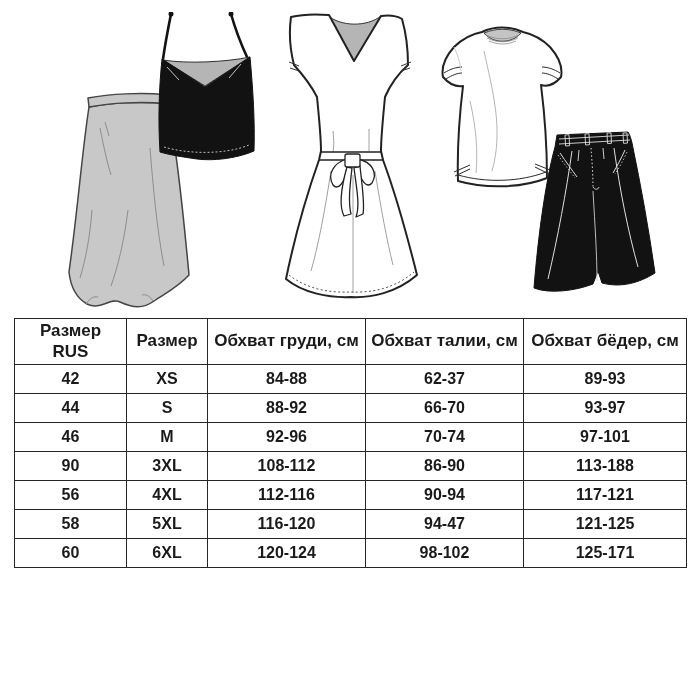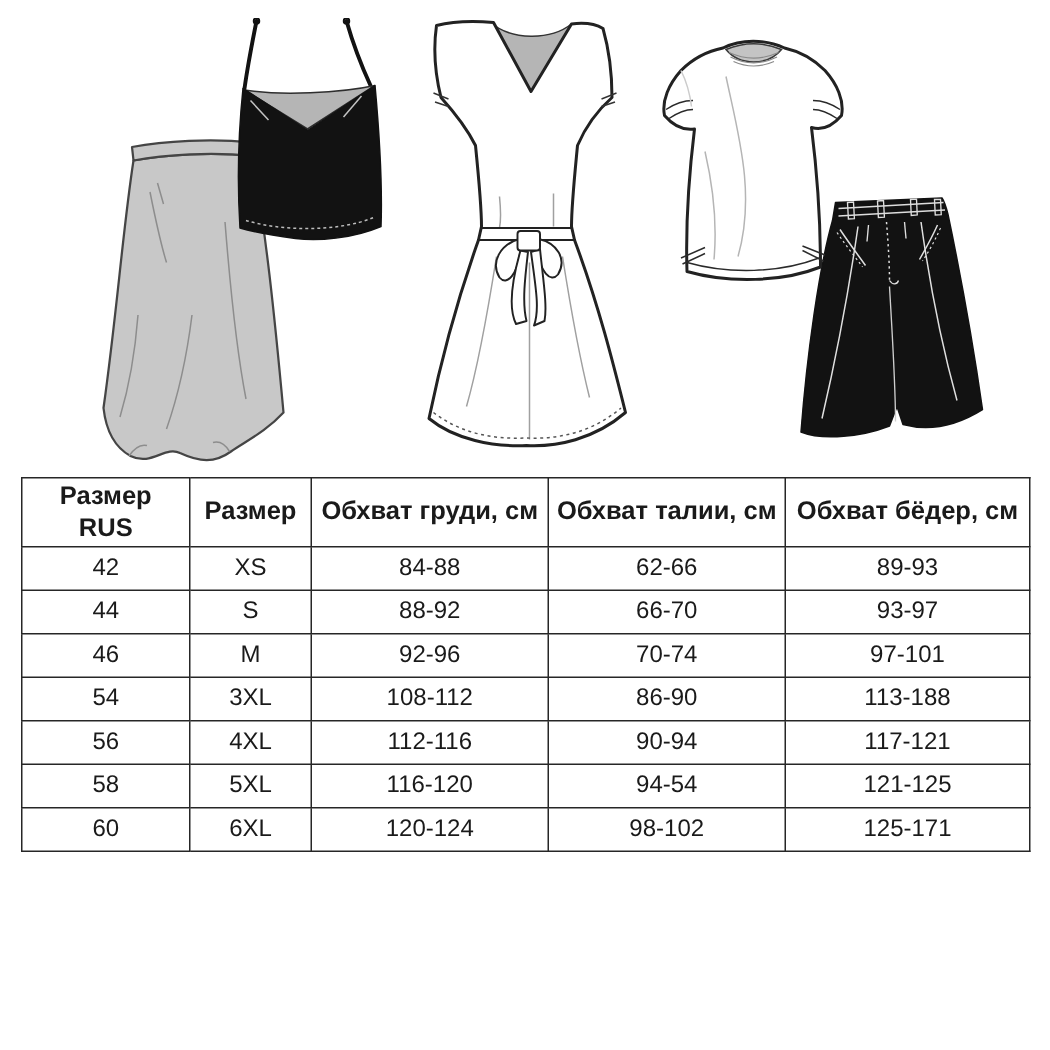--- a/index.html
+++ b/index.html
@@ -17,7 +17,7 @@
   table.size-table th,table.size-table td{border:1.5px solid var(--table-border,#262626);
         text-align:center;vertical-align:middle;padding:0;overflow:hidden;white-space:nowrap;}
   table.size-table th{height:45px;font-size:17px;font-weight:bold;line-height:1.2;}
-  table.size-table td{height:28px;font-size:16px;font-weight:normal;}
+  table.size-table td{height:28px;font-size:16px;font-weight:bold;}
   .c1{width:112px}.c2{width:81px}.c3{width:158px}.c4{width:158px}.c5{width:163px}
 </style>
 </head>

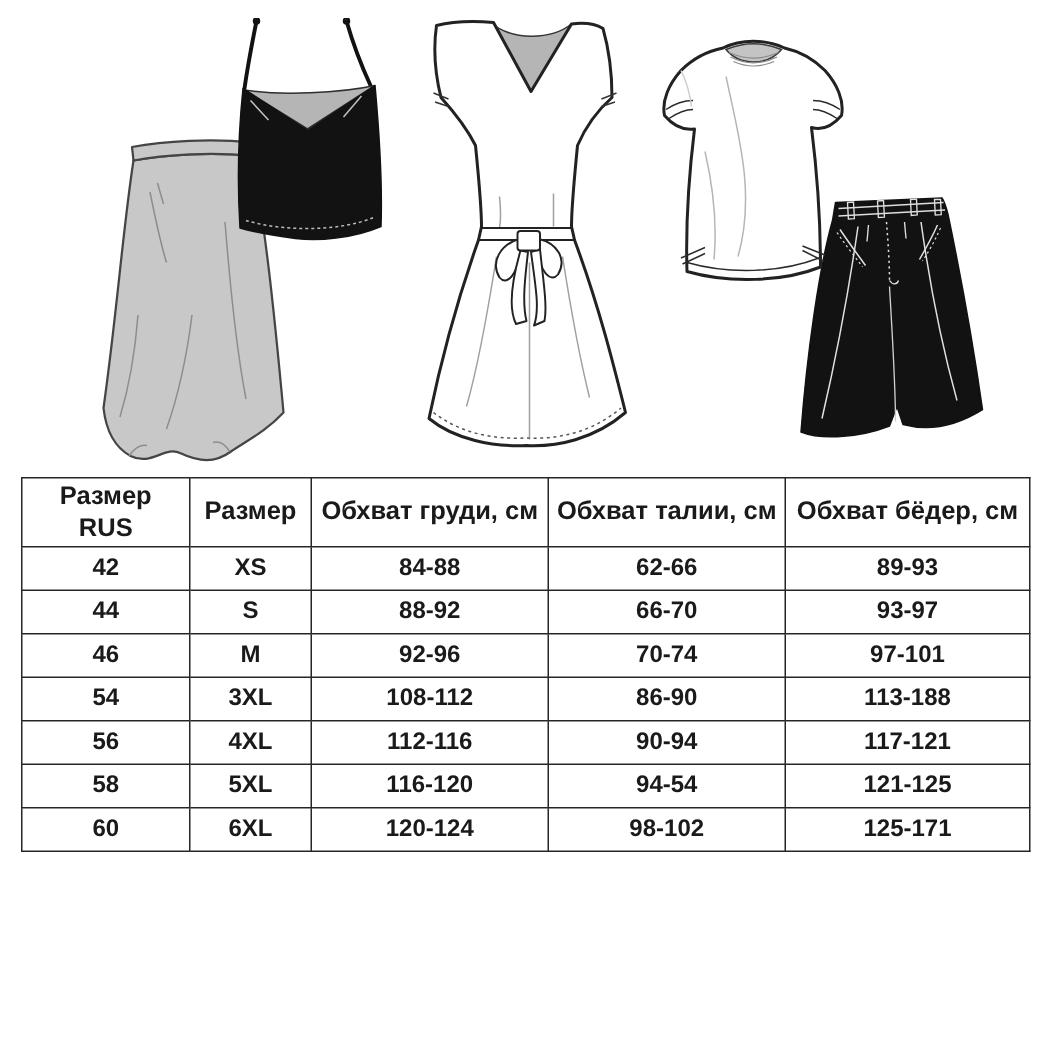--- a/index.html
+++ b/index.html
@@ -175,7 +175,7 @@
           <td>42</td>
           <td>XS</td>
           <td>84-88</td>
-          <td>62-66</td>
+          <td>62-37</td>
           <td>89-93</td>
         </tr>
         <tr>

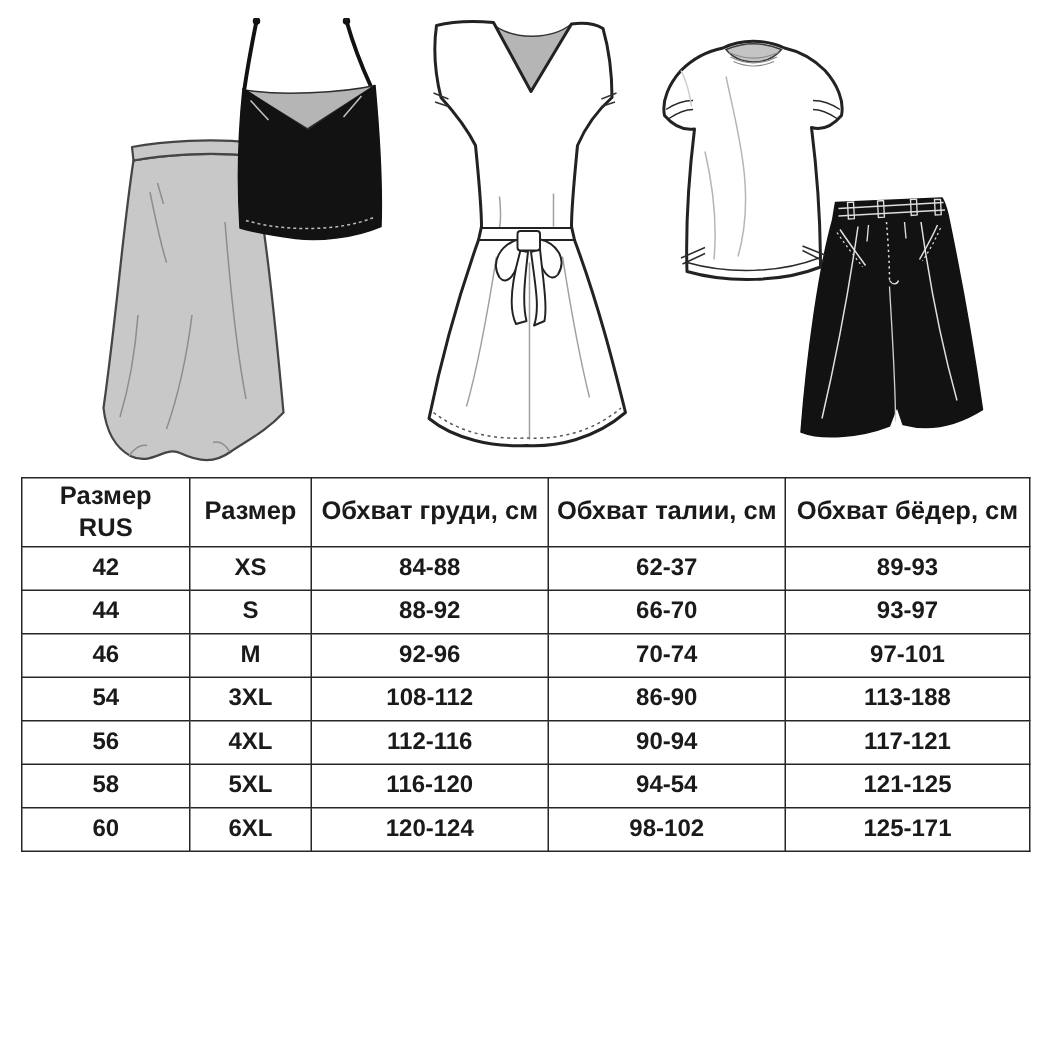--- a/index.html
+++ b/index.html
@@ -193,7 +193,7 @@
           <td>97-101</td>
         </tr>
         <tr>
-          <td>54</td>
+          <td>90</td>
           <td>3XL</td>
           <td>108-112</td>
           <td>86-90</td>

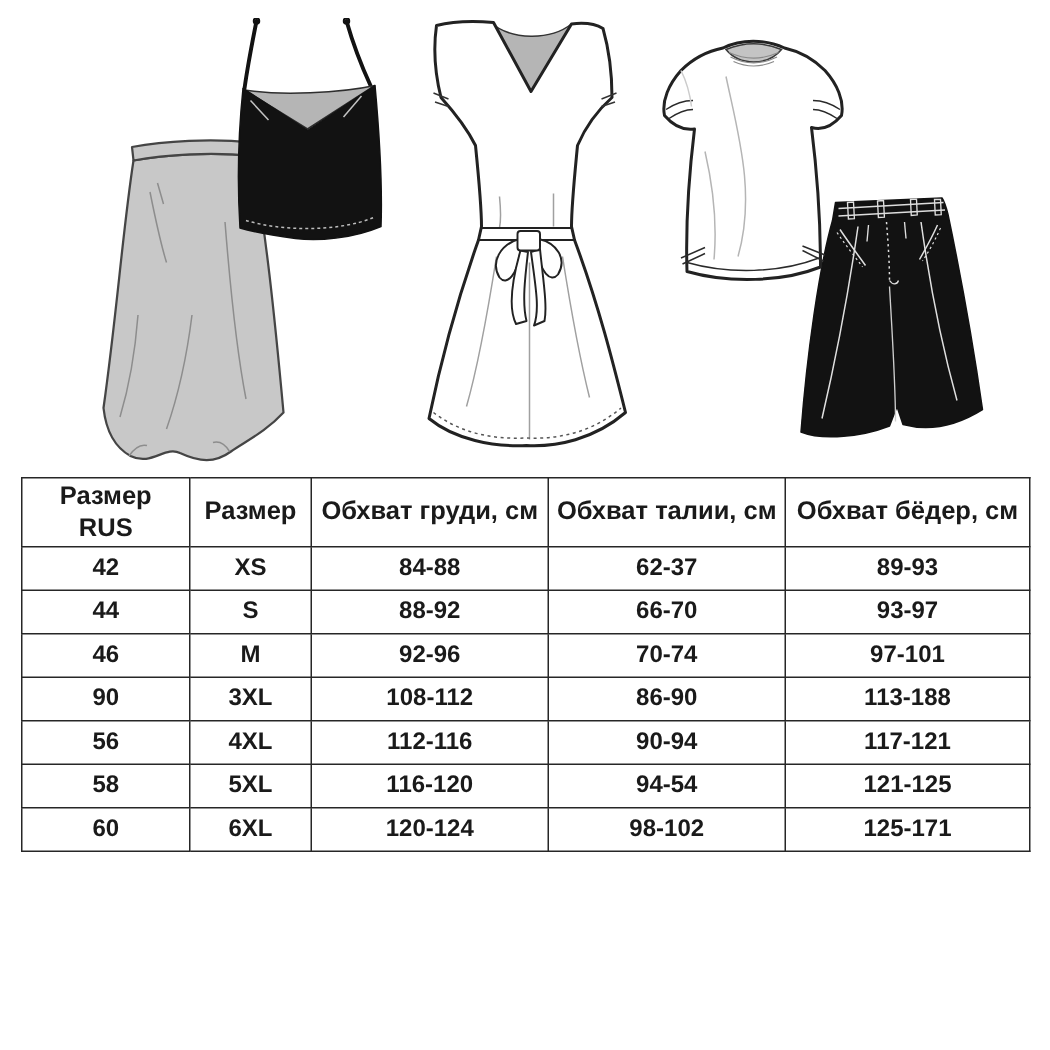--- a/index.html
+++ b/index.html
@@ -210,7 +210,7 @@
           <td>58</td>
           <td>5XL</td>
           <td>116-120</td>
-          <td>94-54</td>
+          <td>94-47</td>
           <td>121-125</td>
         </tr>
         <tr>

